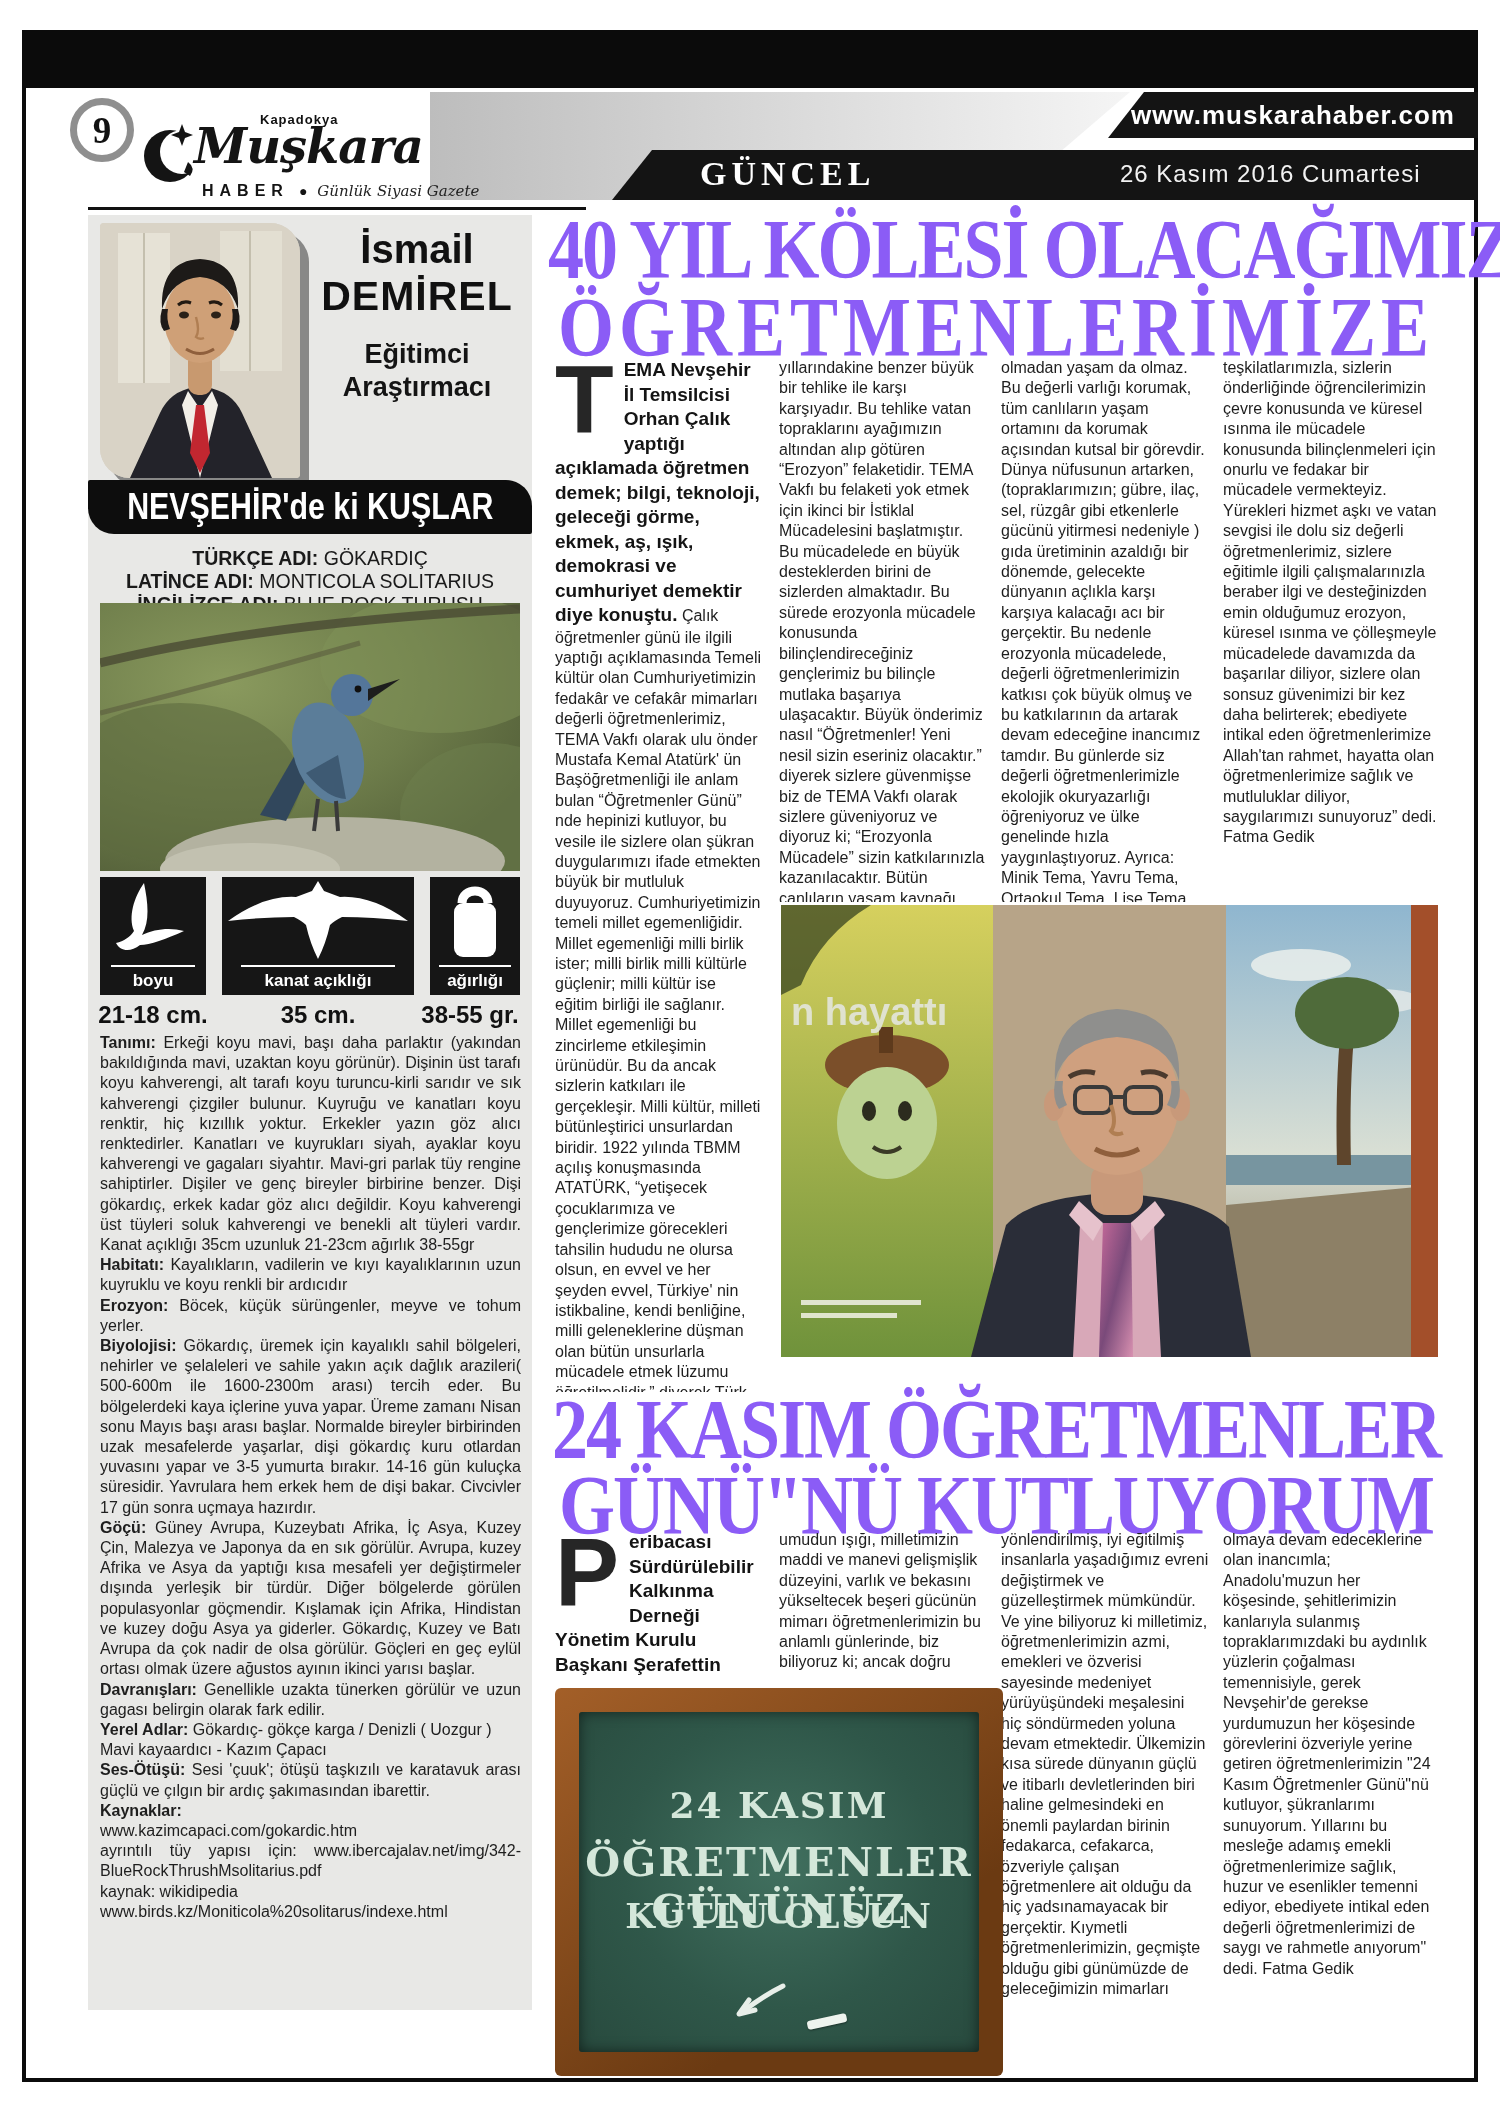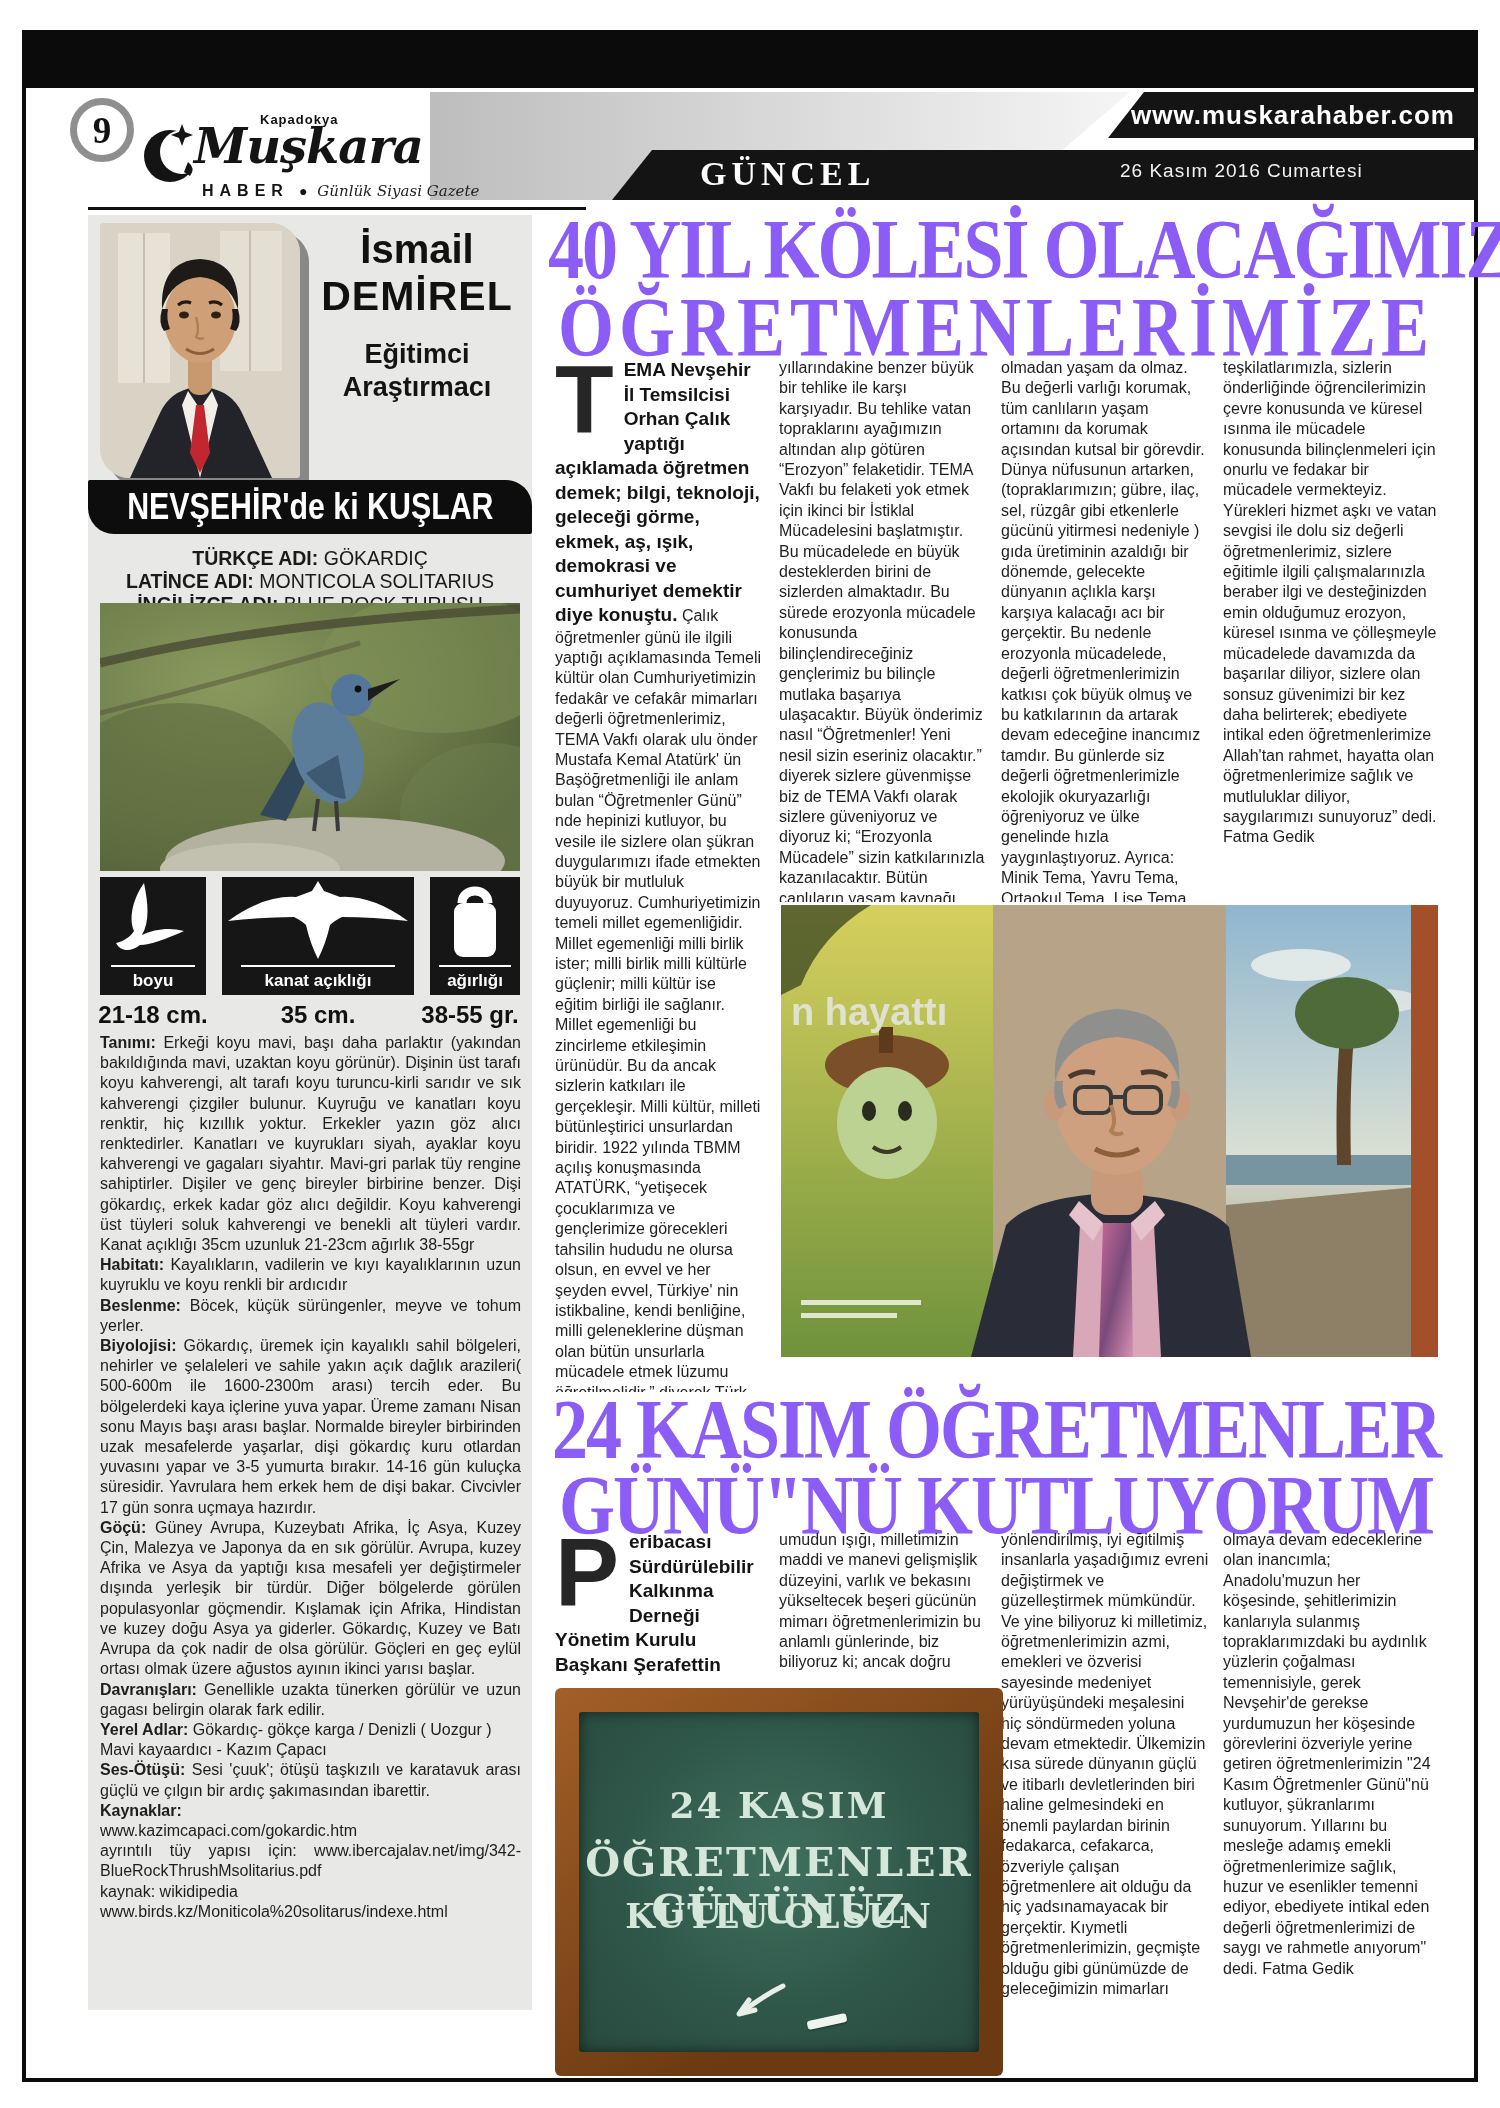--- a/index.html
+++ b/index.html
@@ -38,7 +38,7 @@
               clip-path:polygon(40px 0,100% 0,100% 100%,0 100%);}
   .guncel{position:absolute;left:700px;top:155px;color:#fff;font-family:"Liberation Serif",serif;
           font-weight:bold;font-size:34px;letter-spacing:5px;}
-  .date{position:absolute;left:1120px;top:160px;color:#f2f2f2;font-size:19px;letter-spacing:1px;}
+  .date{position:absolute;left:1120px;top:160px;color:#f2f2f2;font-size:24px;letter-spacing:1px;}
 
   
   .left-panel{position:absolute;left:88px;top:215px;width:444px;height:1795px;background:#e8e8e6;}

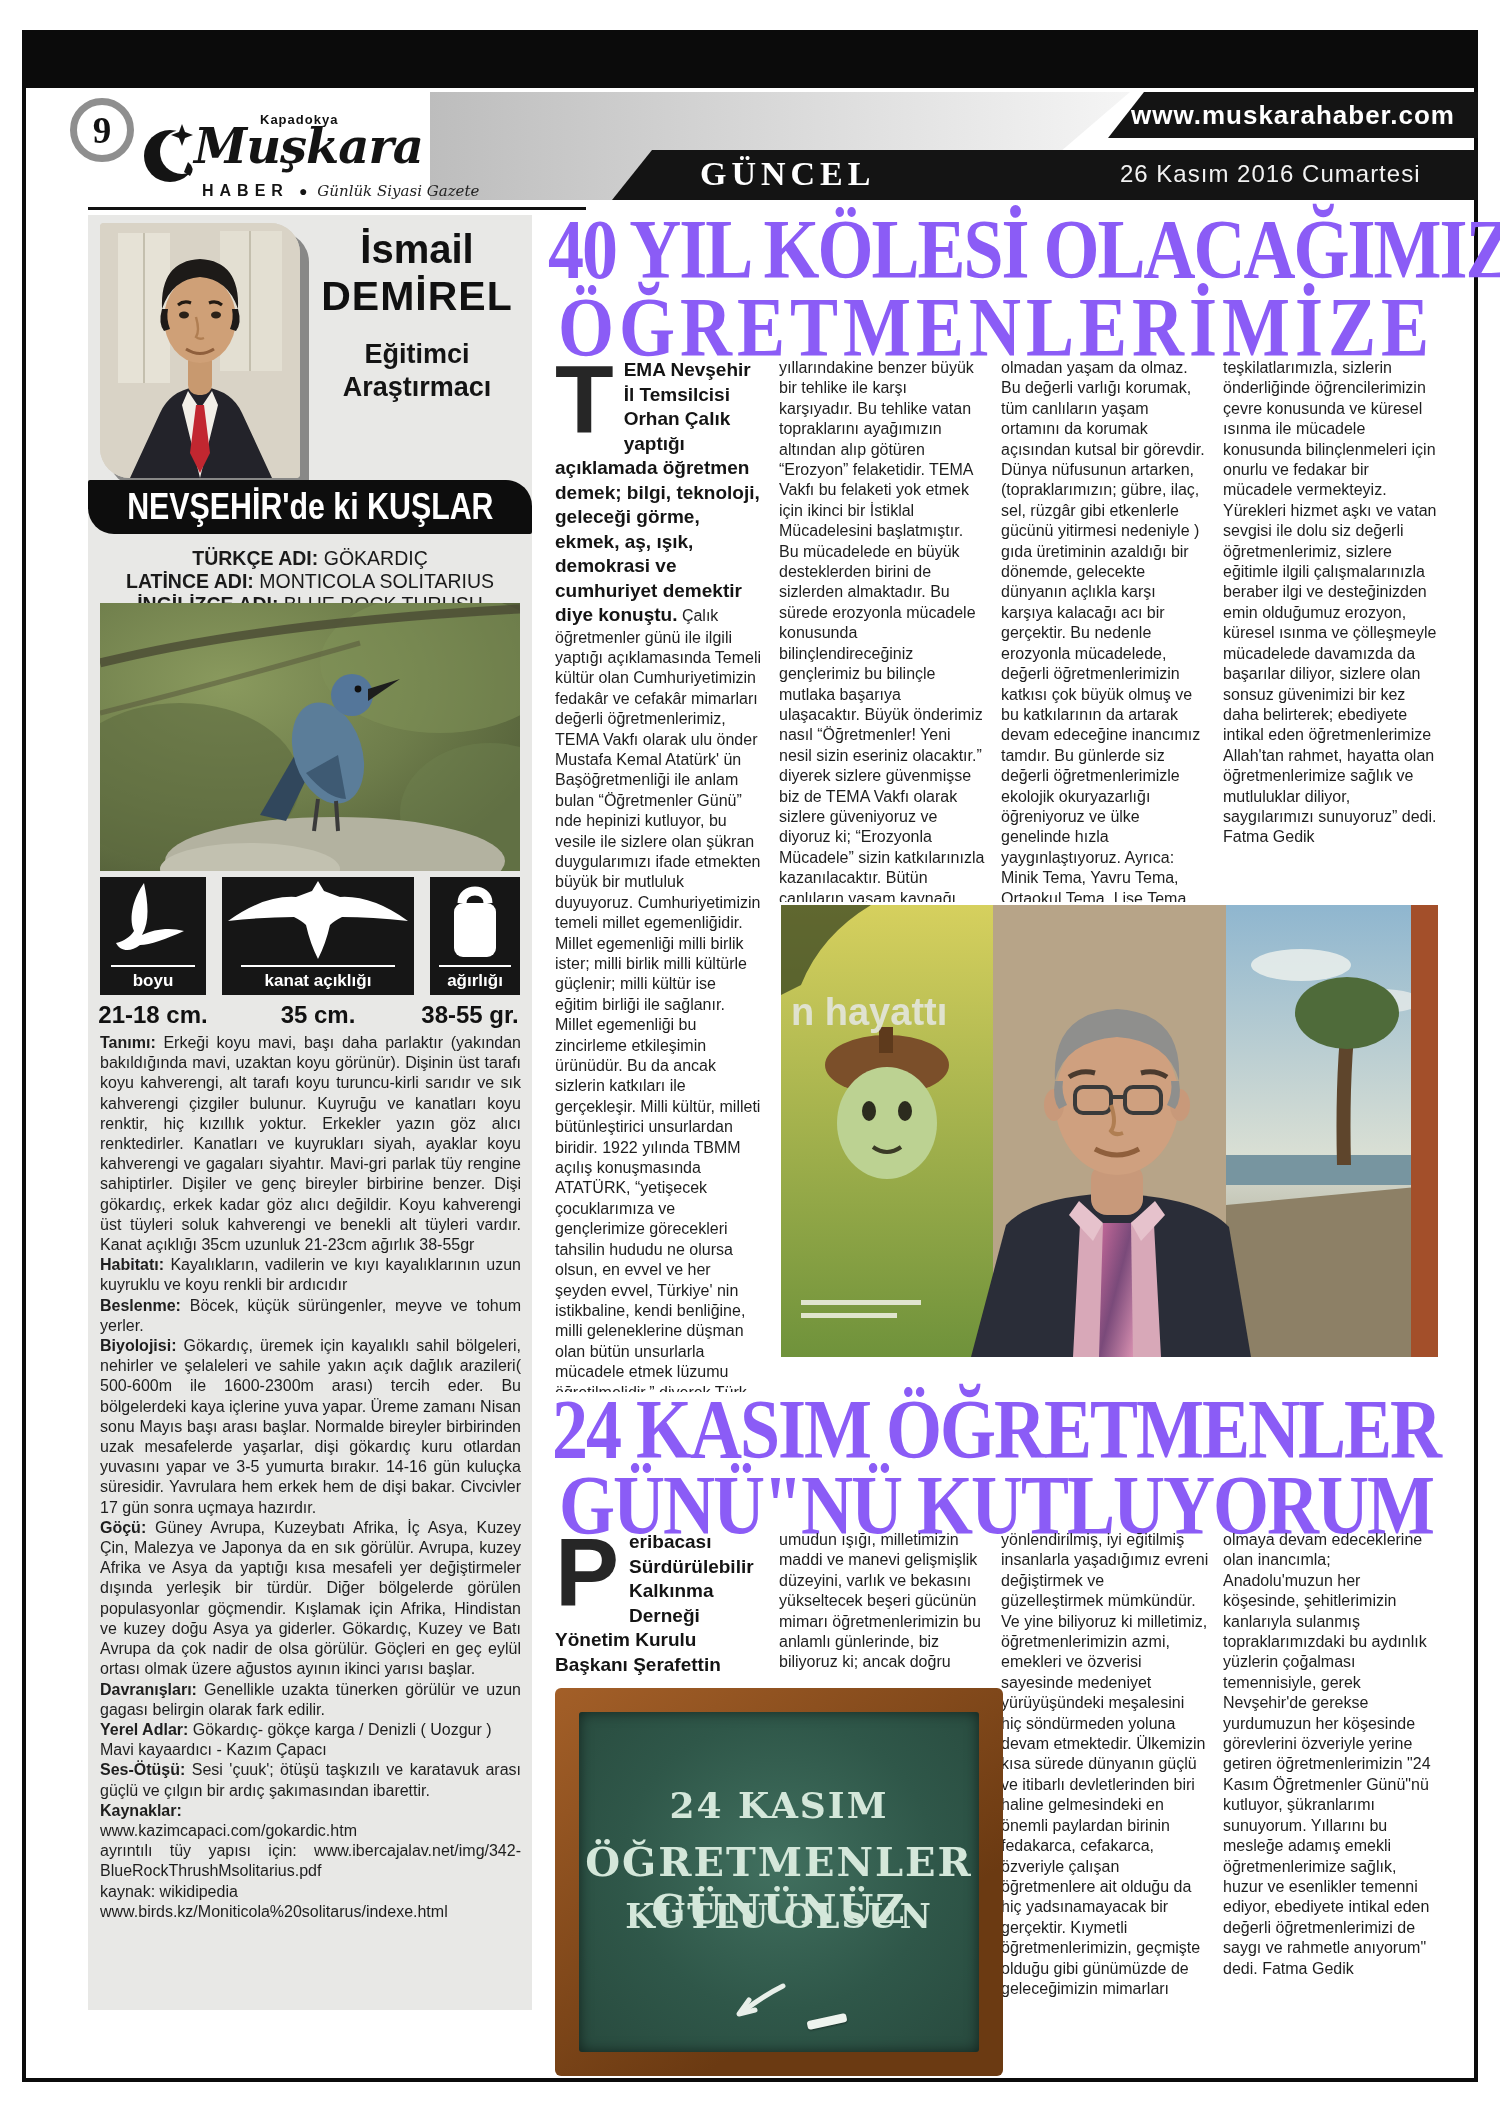--- a/index.html
+++ b/index.html
@@ -258,7 +258,7 @@
         <p><b>Habitatı:</b> <span>Kayalıkların, vadilerin ve kıyı kayalıklarının uzun kuyruklu ve koyu renkli bir ardıcıdır</span></p>
 
 
-        <p><b>Beslenme:</b> <span>Böcek, küçük sürüngenler, meyve ve tohum yerler.</span></p>
+        <p><b>Erozyon:</b> <span>Böcek, küçük sürüngenler, meyve ve tohum yerler.</span></p>
 
         <p><b>Biyolojisi:</b> <span>Gökardıç, üremek için kayalıklı sahil bölgeleri, nehirler ve şelaleleri ve sahile yakın açık dağlık arazileri( 500-600m ile 1600-2300m arası) tercih eder. Bu bölgelerdeki kaya içlerine yuva yapar. Üreme zamanı Nisan sonu Mayıs başı arası başlar. Normalde bireyler birbirinden uzak mesafelerde yaşarlar, dişi gökardıç kuru otlardan yuvasını yapar ve 3-5 yumurta bırakır. 14-16 gün kuluçka süresidir. Yavrulara hem erkek hem de dişi bakar. Civcivler 17 gün sonra uçmaya hazırdır.</span></p>
 

